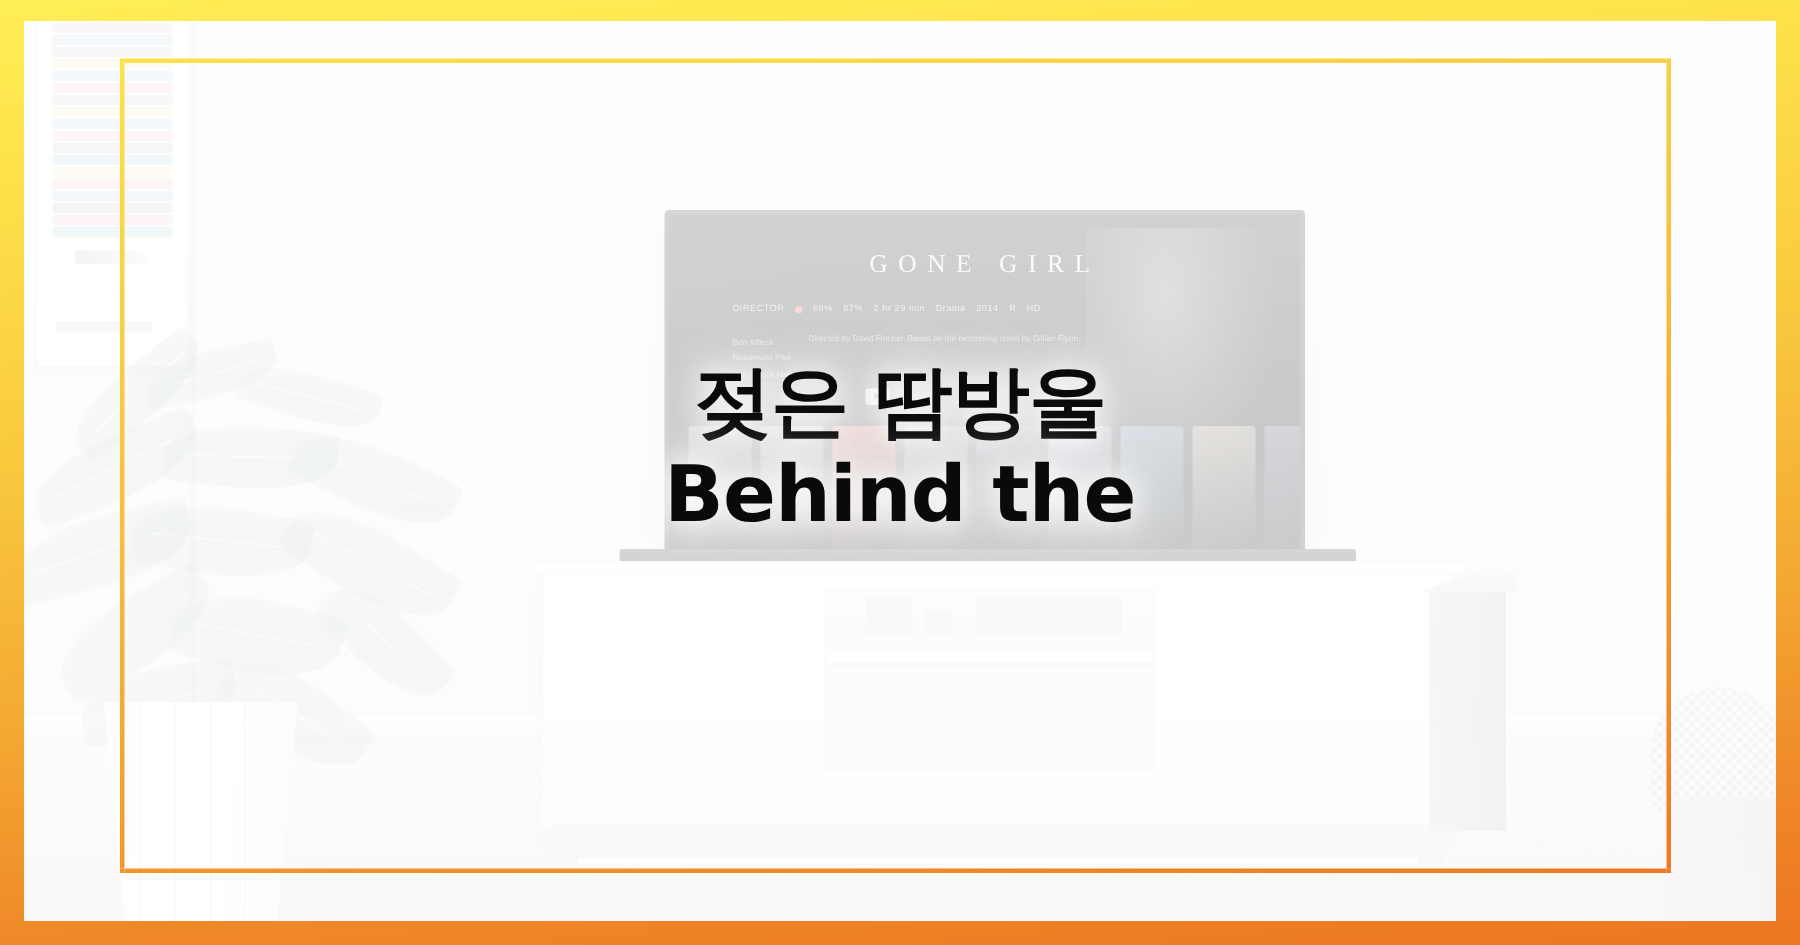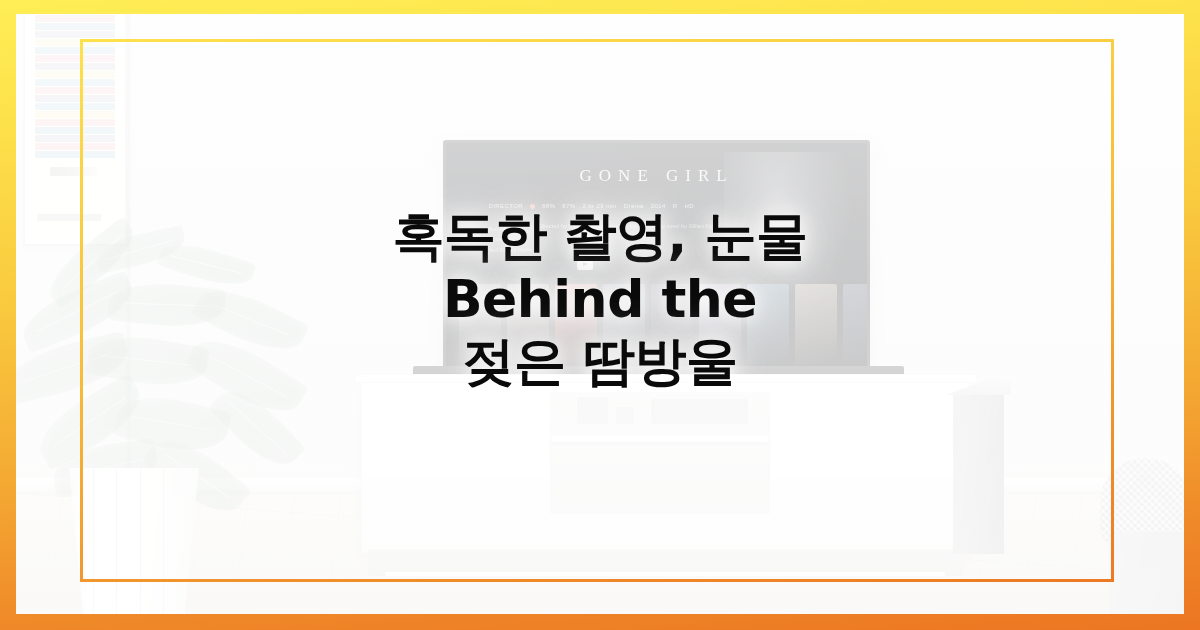--- a/index.html
+++ b/index.html
@@ -627,7 +627,6 @@
 
   <div class="title-wrap">
     <div class="title">
-      <span class="ln">혹독한 촬영, 눈물</span>
       <span class="ln">Behind the</span>
       <span class="ln">젖은 땀방울</span>
     </div>

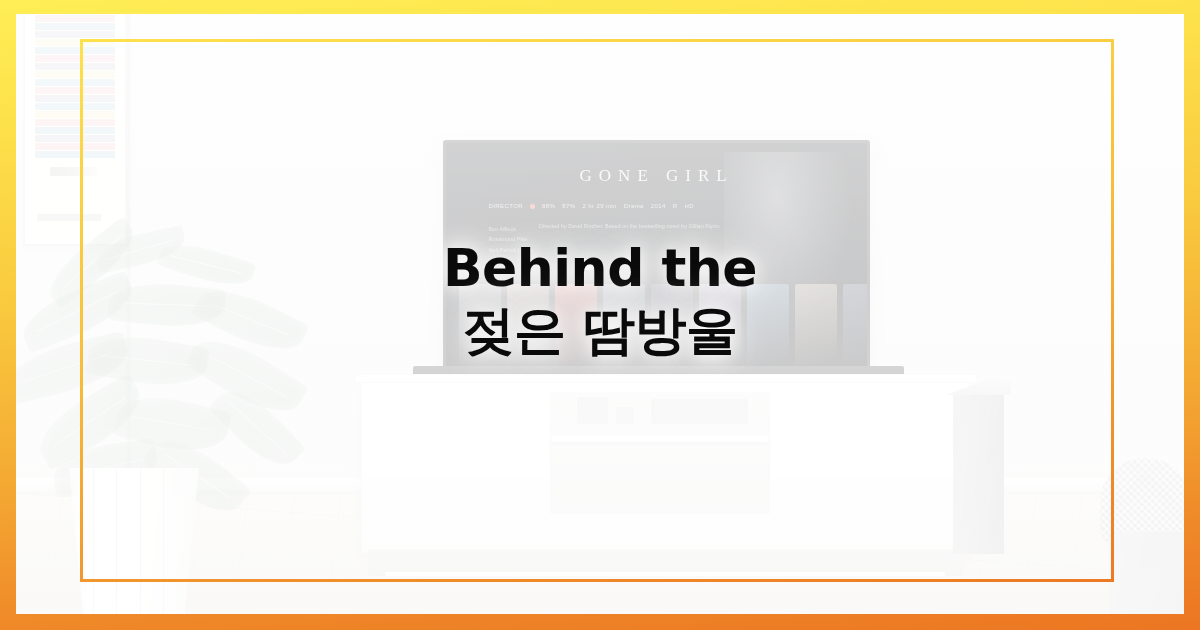--- a/index.html
+++ b/index.html
@@ -627,8 +627,8 @@
 
   <div class="title-wrap">
     <div class="title">
+      <span class="ln">젖은 땀방울</span>
       <span class="ln">Behind the</span>
-      <span class="ln">젖은 땀방울</span>
     </div>
   </div>
 

